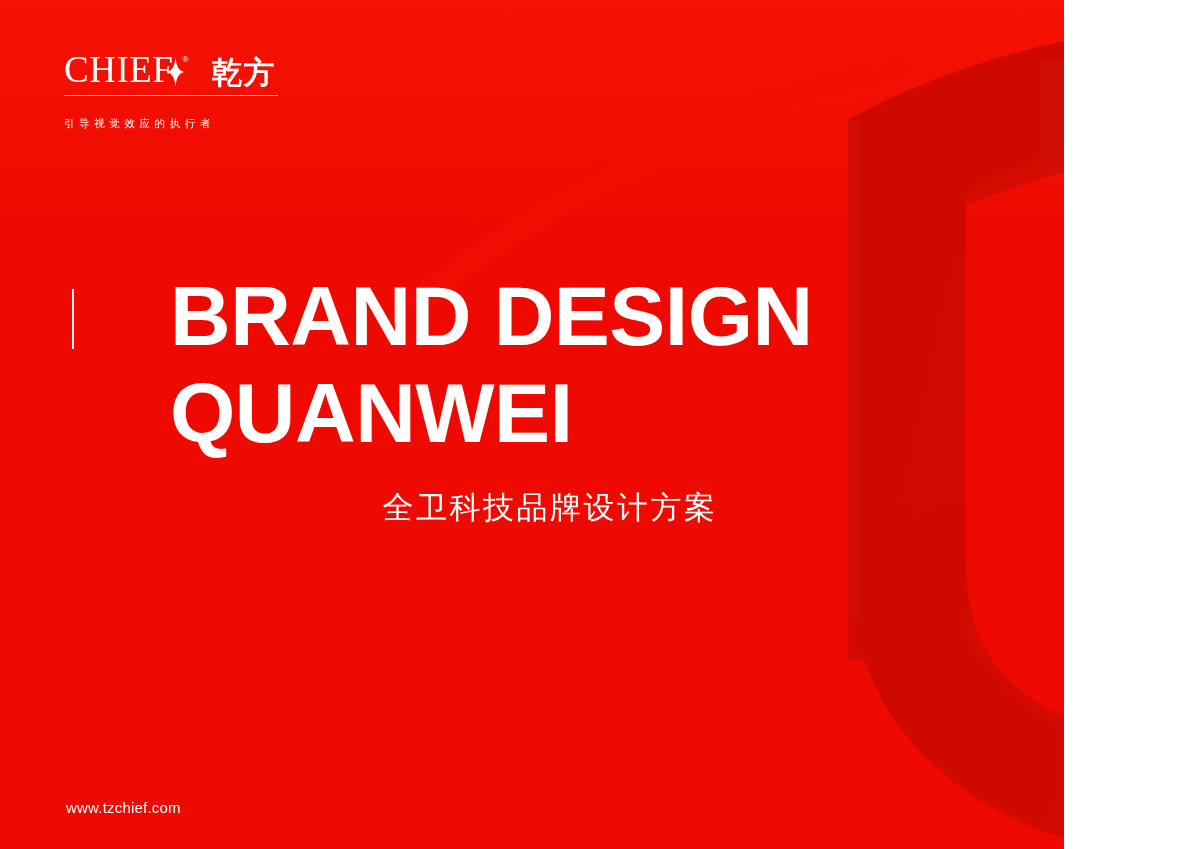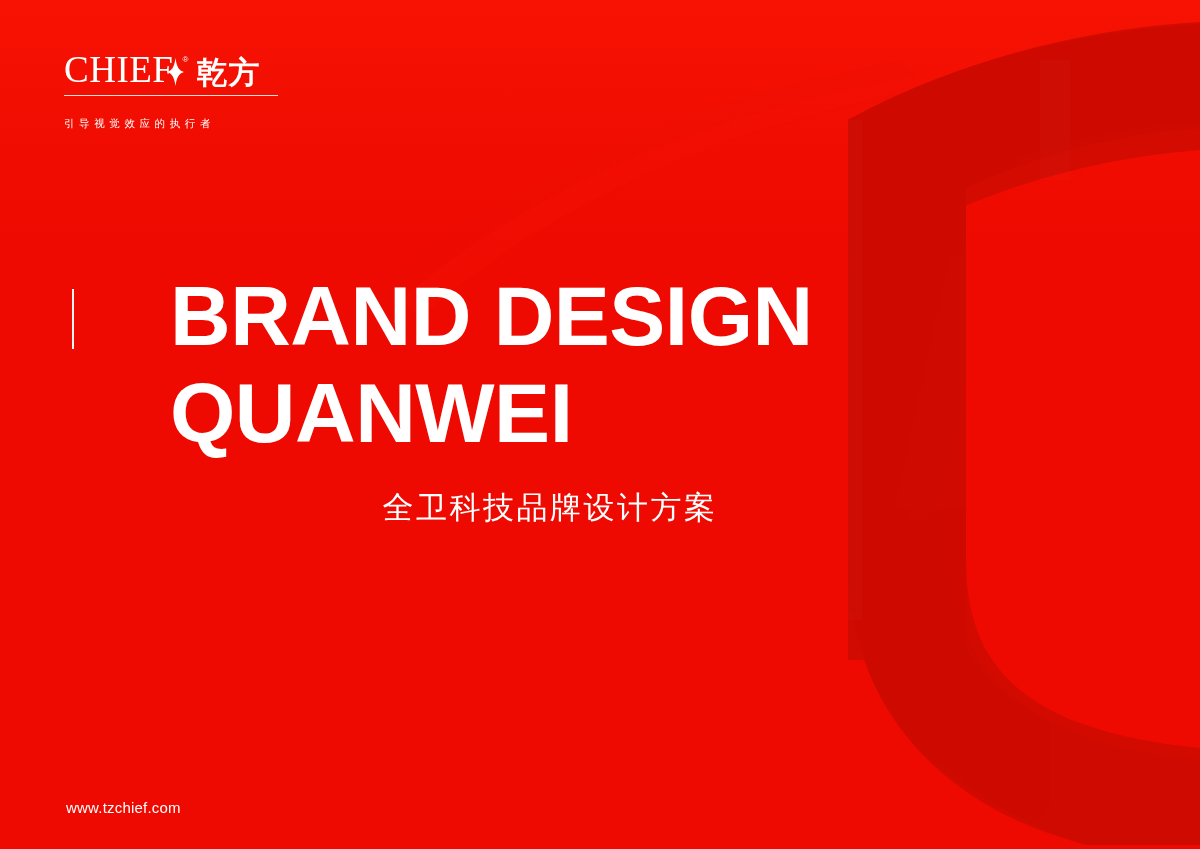--- a/index.html
+++ b/index.html
@@ -9,7 +9,7 @@
   }
   #slide {
     position: relative;
-    width: 1200px;
+    width: 1064px;
     height: 849px;
     overflow: hidden;
     background: #a21caf;

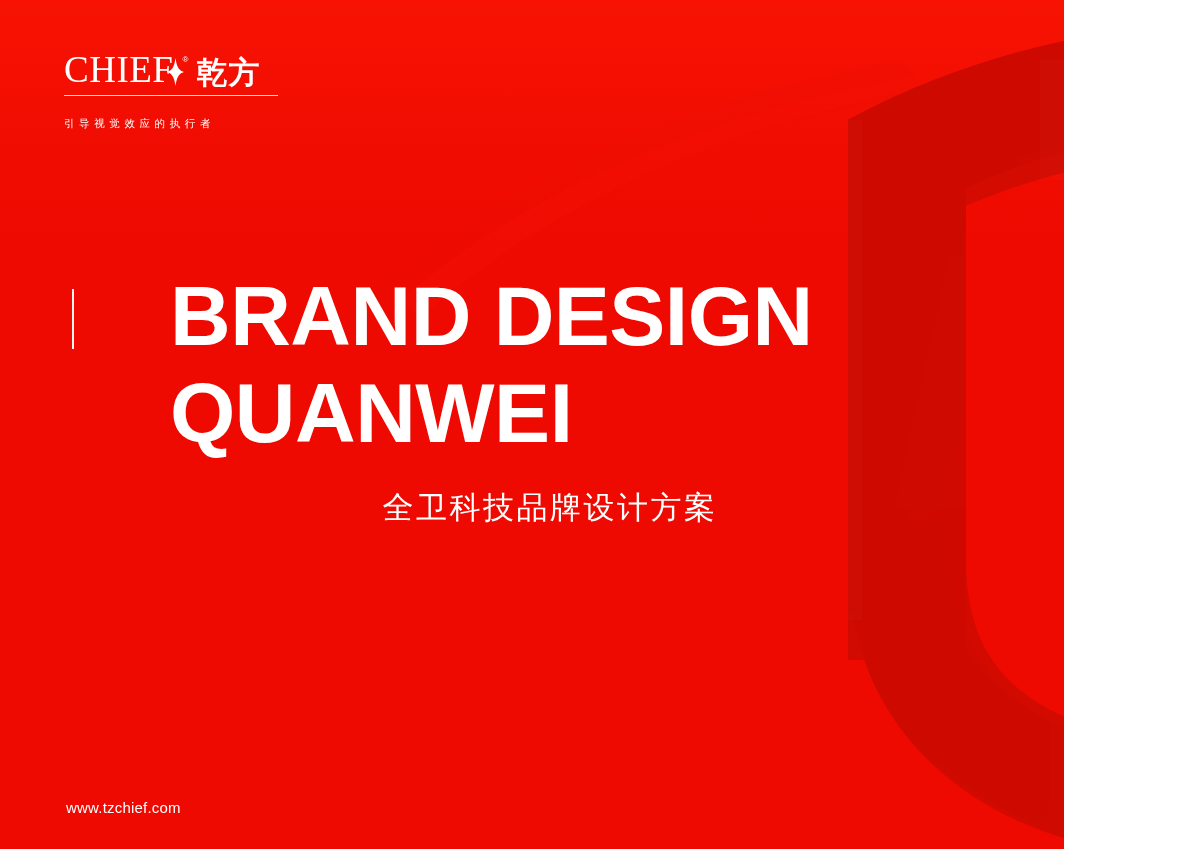--- a/index.html
+++ b/index.html
@@ -73,7 +73,7 @@
     line-height: 31px;
     color: #ffffff;
     font-weight: 600;
-    margin-left: 11px;
+    margin-left: 26px;
     letter-spacing: 1px;
     white-space: nowrap;
   }

